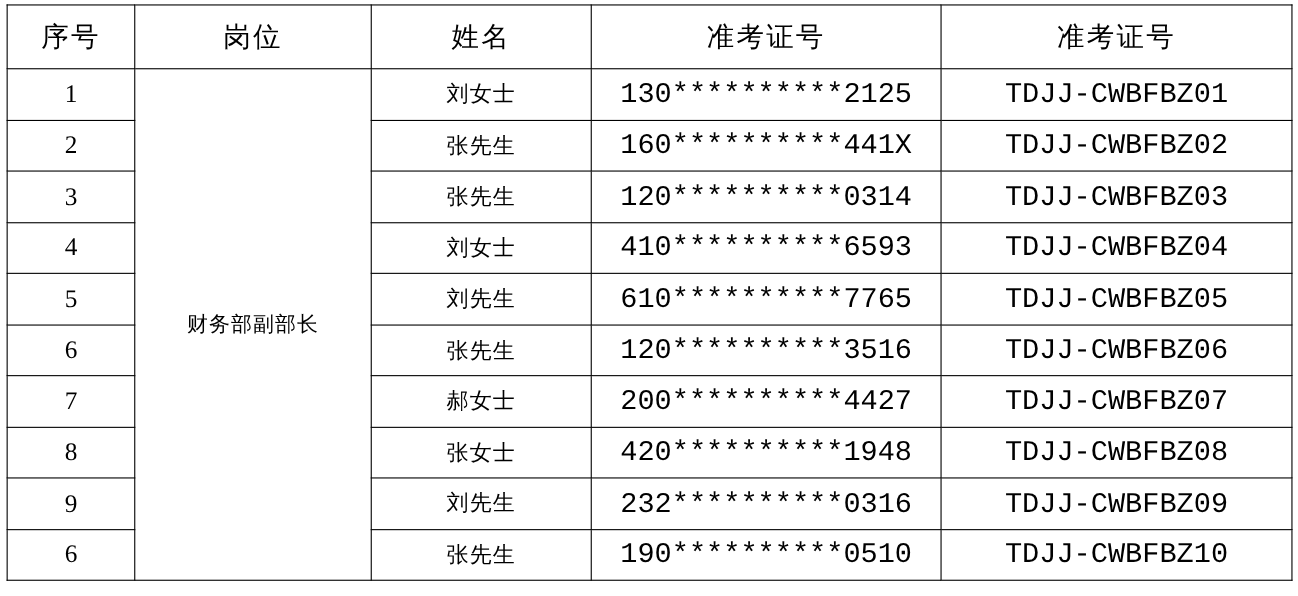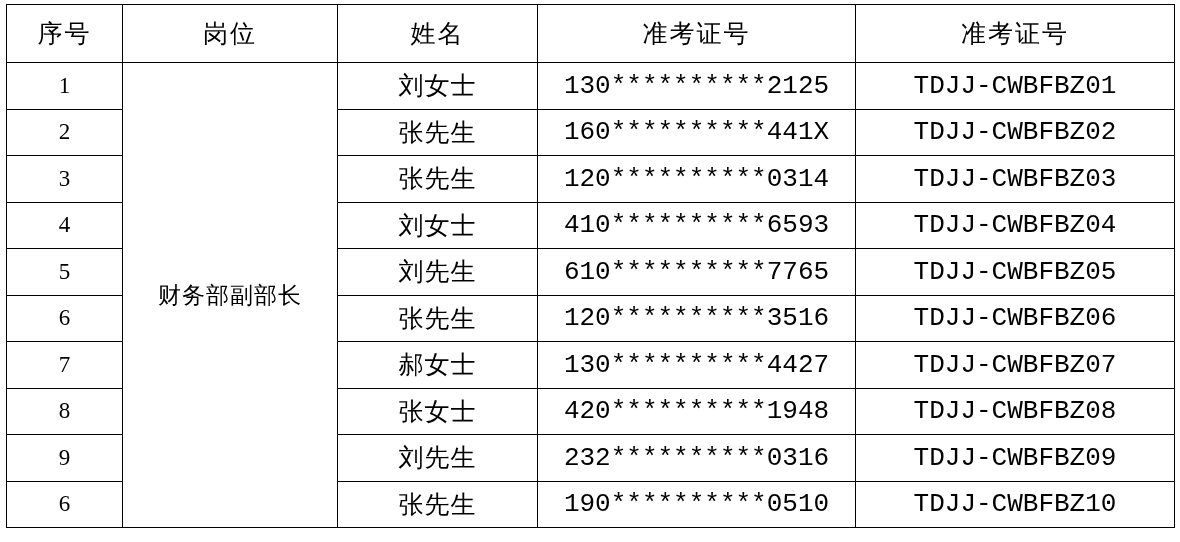--- a/index.html
+++ b/index.html
@@ -62,7 +62,7 @@
     border-radius: 23px;
   }
   td.name {
-    font-size: 25px;
+    font-size: 20px;
     letter-spacing: 1px;
   }
   td.idnum, td.cardnum {

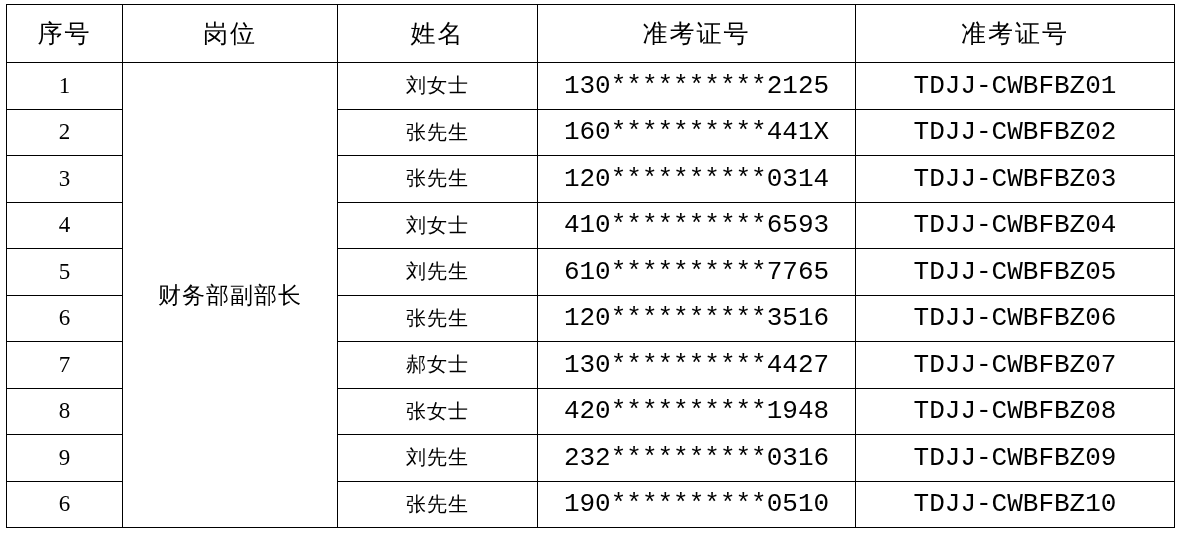--- a/index.html
+++ b/index.html
@@ -56,7 +56,7 @@
     font-size: 23px;
   }
   td.post {
-    font-size: 23px;
+    font-size: 19px;
     letter-spacing: 1px;
     font-family: "Liberation Serif", "DejaVu Serif", serif;
     border-radius: 23px;

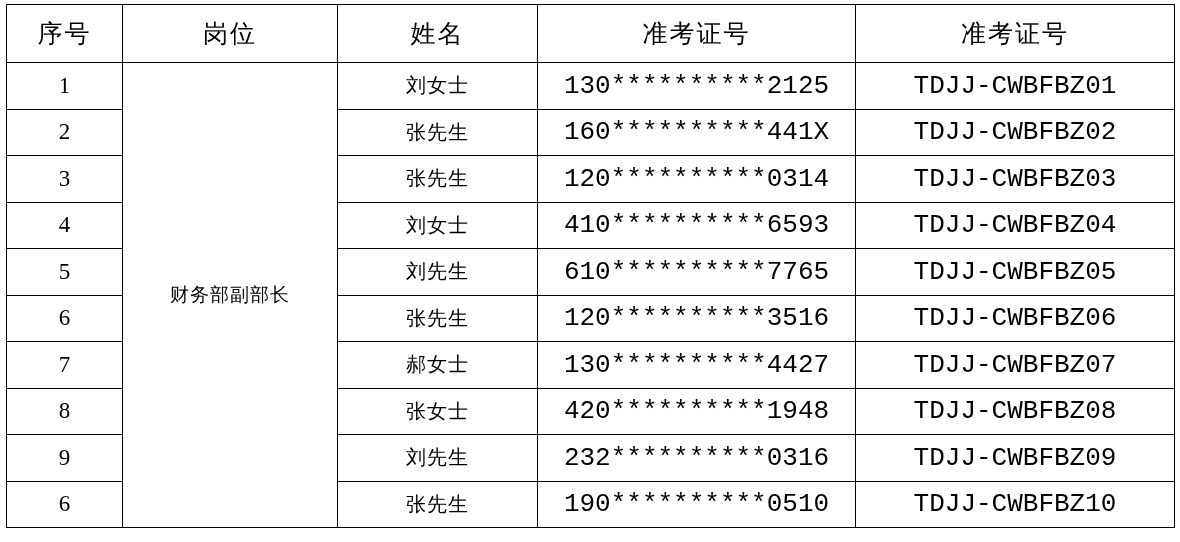--- a/index.html
+++ b/index.html
@@ -133,7 +133,7 @@
       <tr>
         <td class="seq">7</td>
         <td class="name">郝女士</td>
-        <td class="idnum">130**********4427</td>
+        <td class="idnum">200**********4427</td>
         <td class="cardnum">TDJJ-CWBFBZ07</td>
       </tr>
       <tr>

